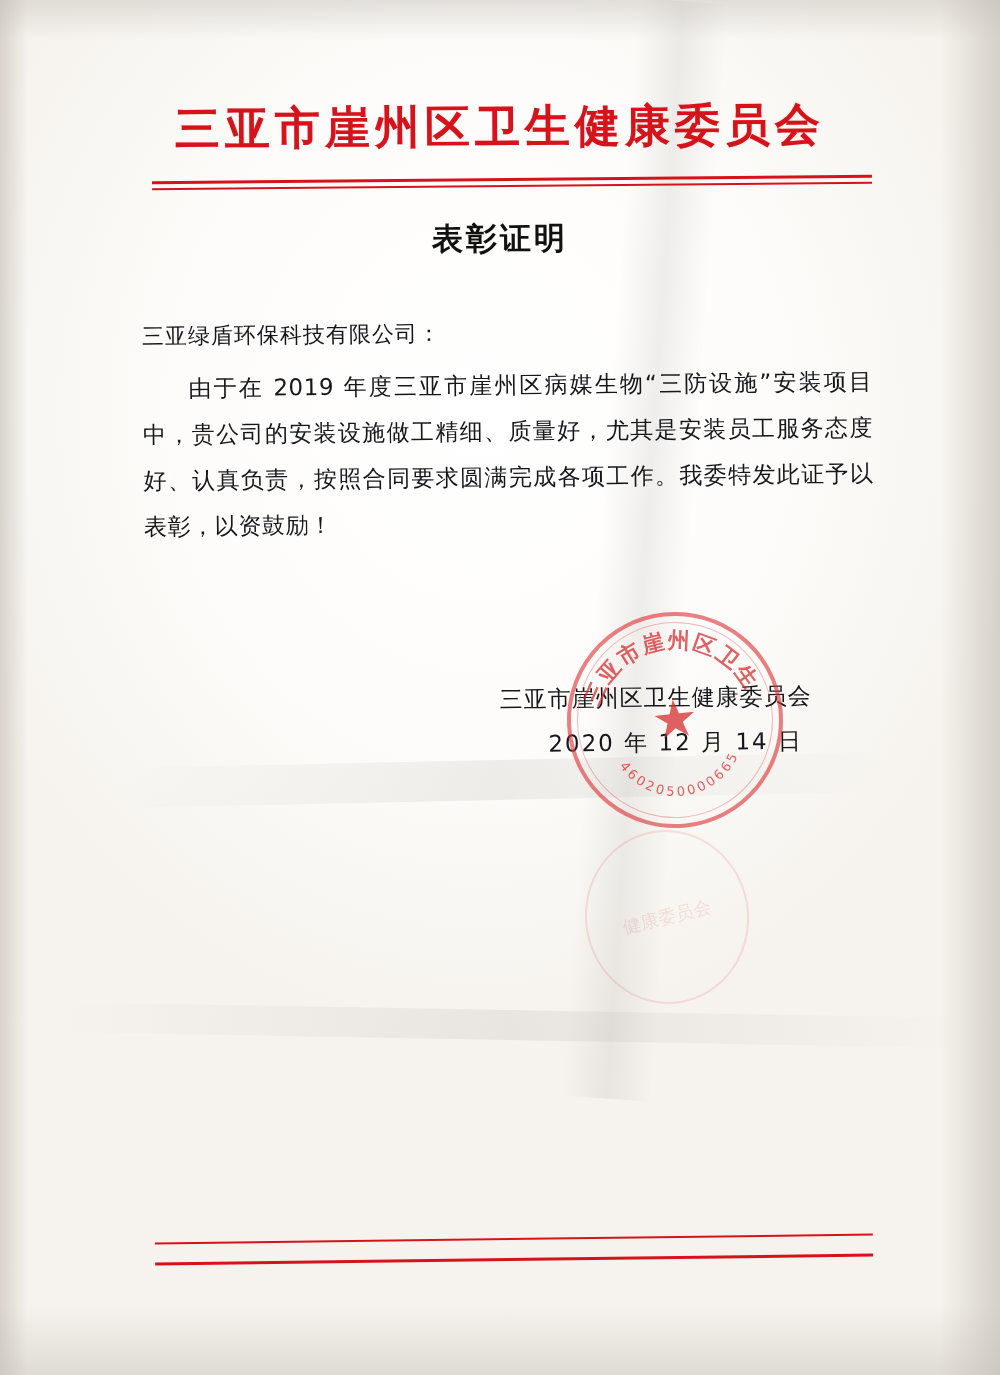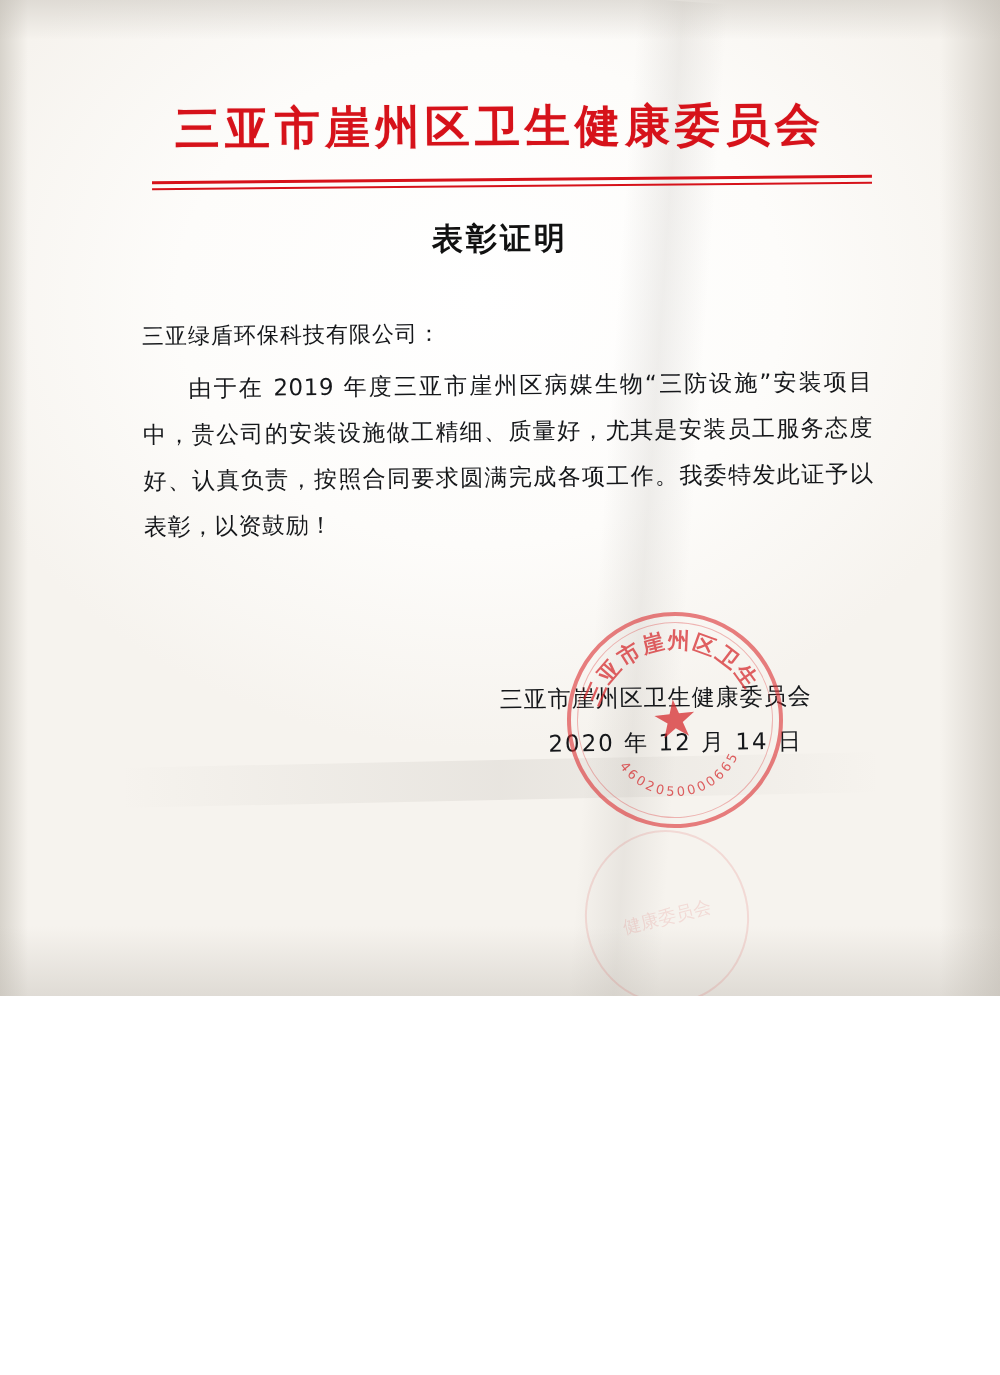--- a/index.html
+++ b/index.html
@@ -13,7 +13,7 @@
   .page {
     position: relative;
     width: 1000px;
-    height: 996px;
+    height: 1375px;
     overflow: hidden;
     background: #fdfbf8;
   }

